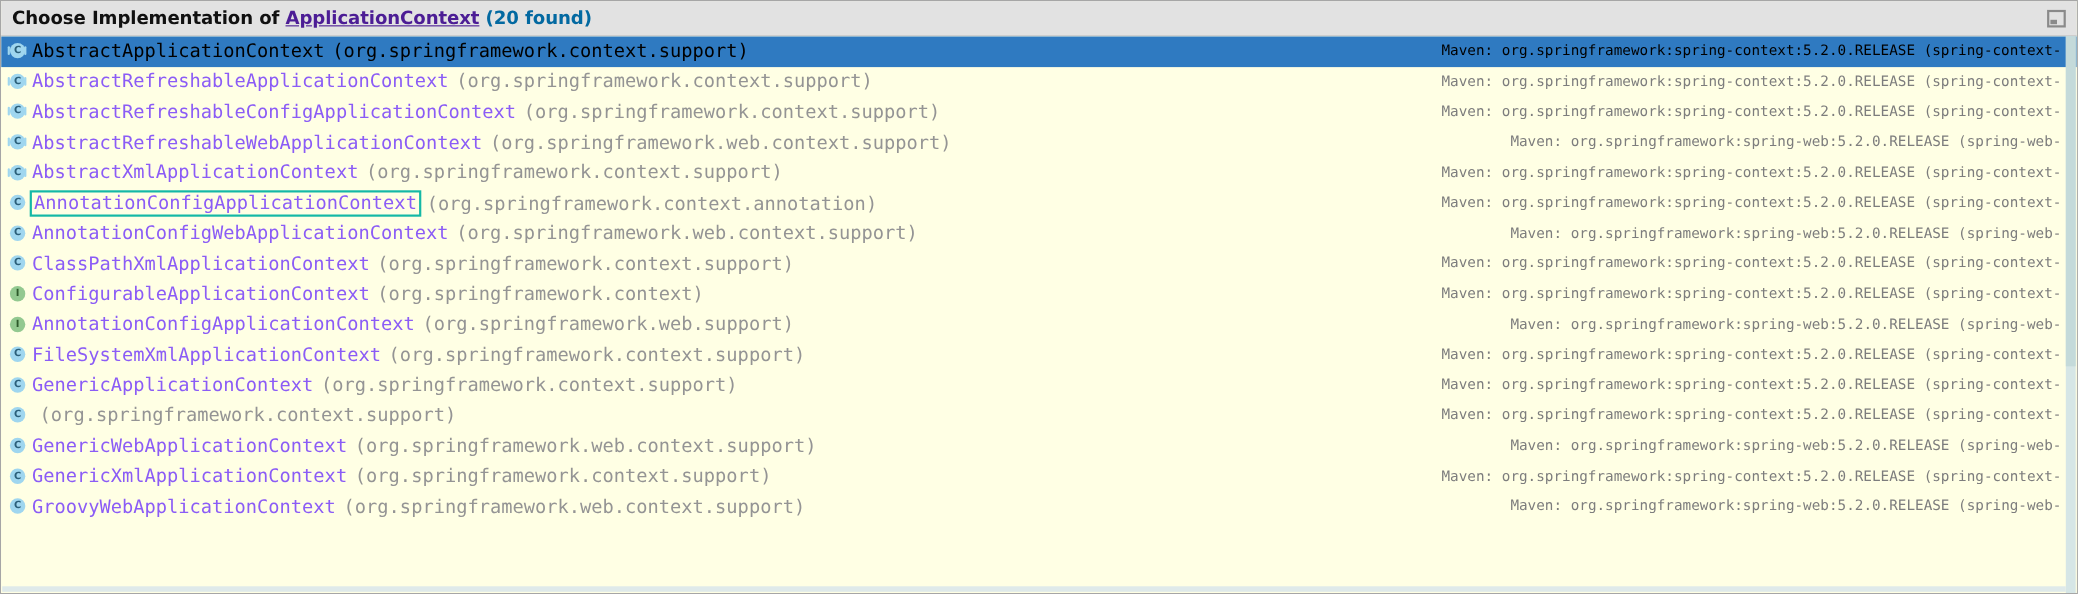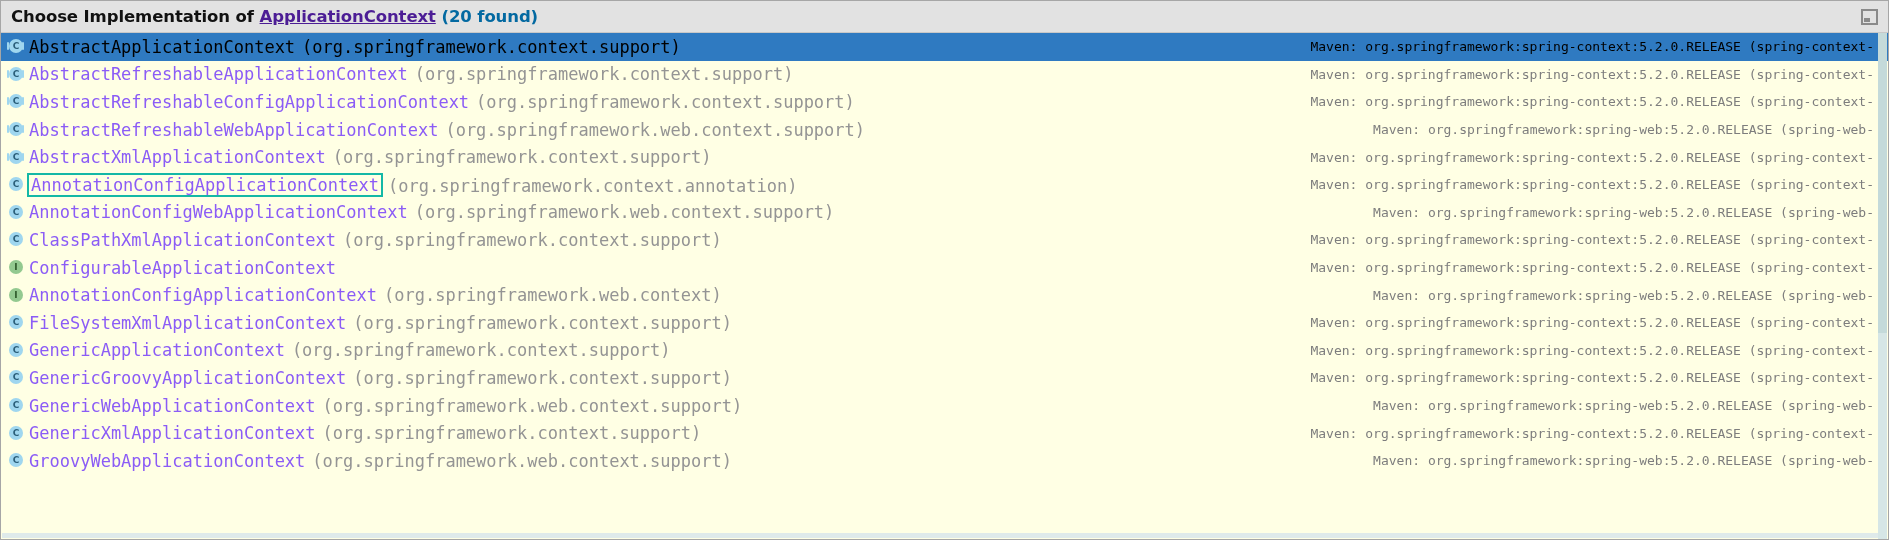--- a/index.html
+++ b/index.html
@@ -303,6 +303,7 @@
         </span>
         <span class="name-block">
           <span class="cls-name">ConfigurableApplicationContext</span>
+          <span class="pkg-name">(org.springframework.context)</span>
         </span>
         <span class="maven">Maven: org.springframework:spring-context:5.2.0.RELEASE (spring-context-</span>
       </div>

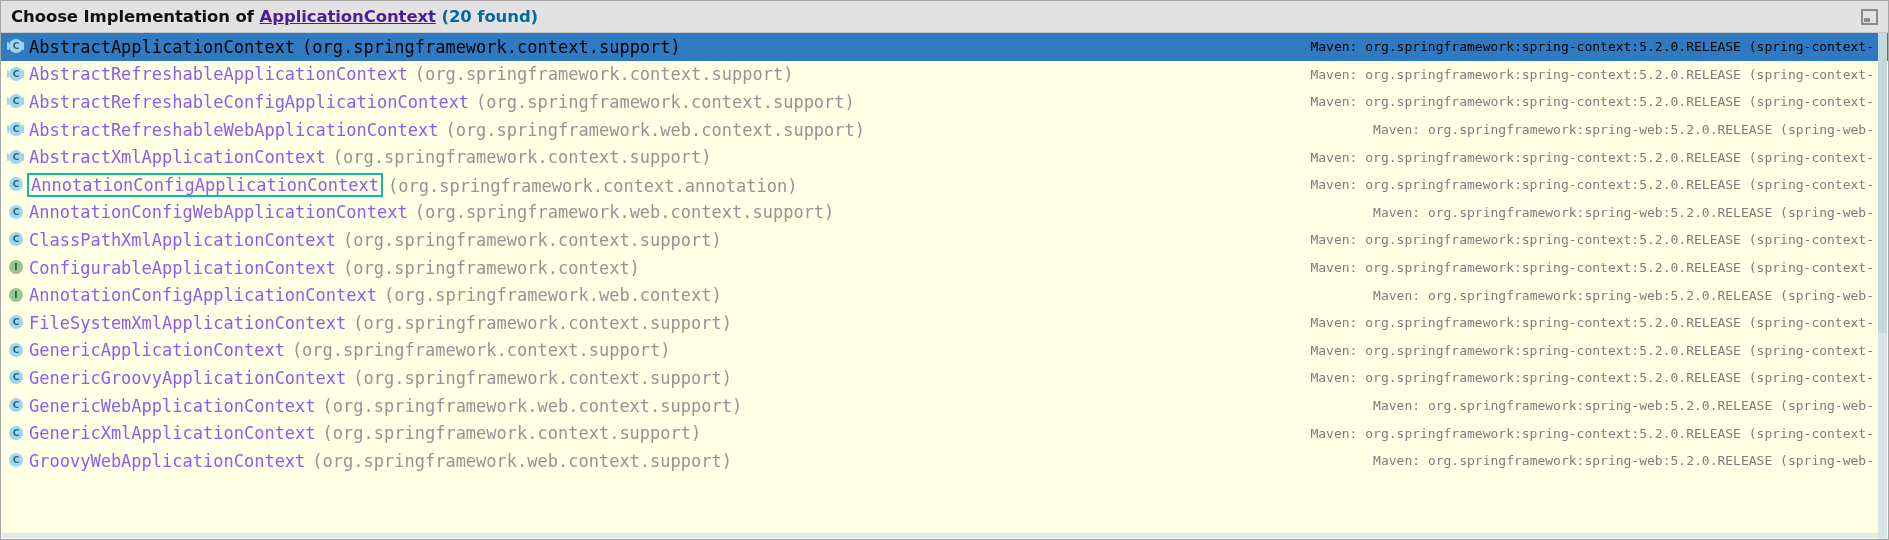--- a/index.html
+++ b/index.html
@@ -313,7 +313,7 @@
         </span>
         <span class="name-block">
           <span class="cls-name">AnnotationConfigApplicationContext</span>
-          <span class="pkg-name">(org.springframework.web.context)</span>
+          <span class="pkg-name">(org.springframework.web.support)</span>
         </span>
         <span class="maven">Maven: org.springframework:spring-web:5.2.0.RELEASE (spring-web-</span>
       </div>

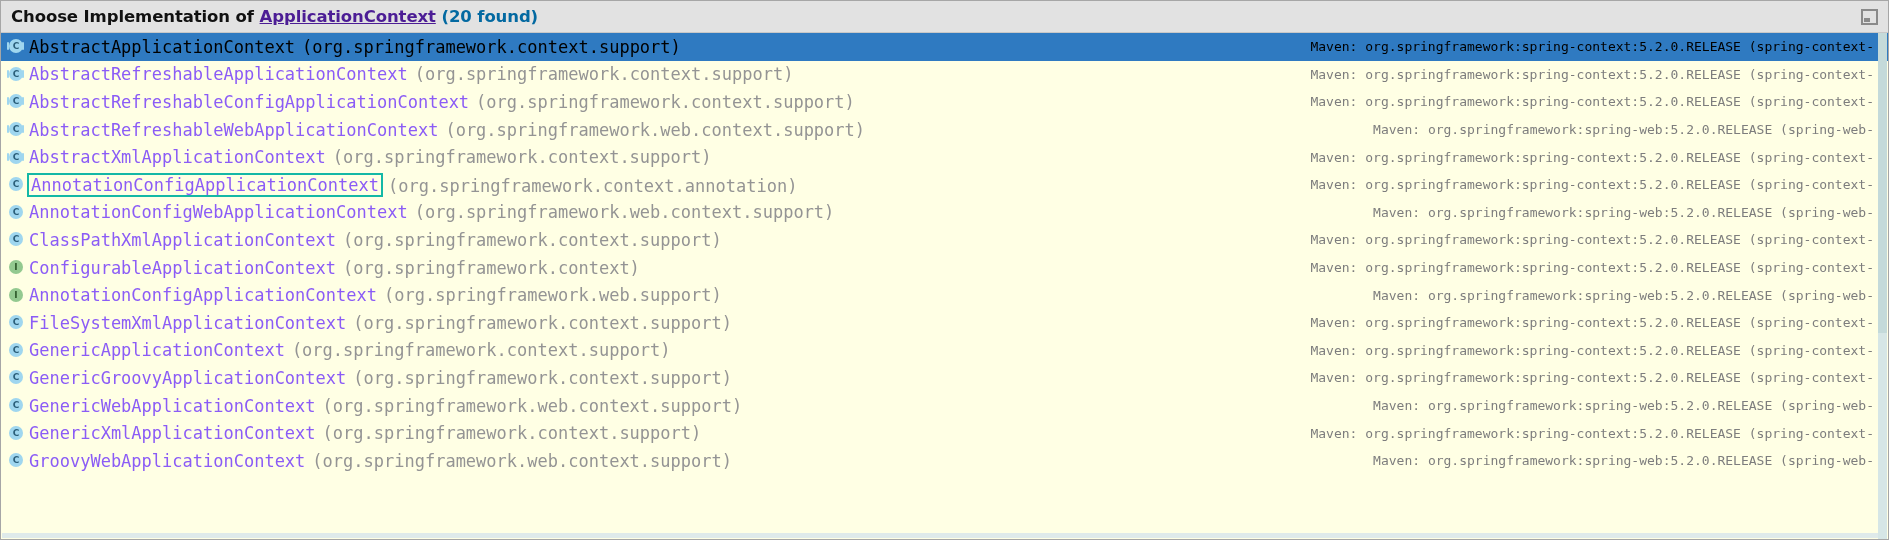--- a/index.html
+++ b/index.html
@@ -342,7 +342,6 @@
           <span class="disc">C</span>
         </span>
         <span class="name-block">
-          <span class="cls-name">GenericGroovyApplicationContext</span>
           <span class="pkg-name">(org.springframework.context.support)</span>
         </span>
         <span class="maven">Maven: org.springframework:spring-context:5.2.0.RELEASE (spring-context-</span>

